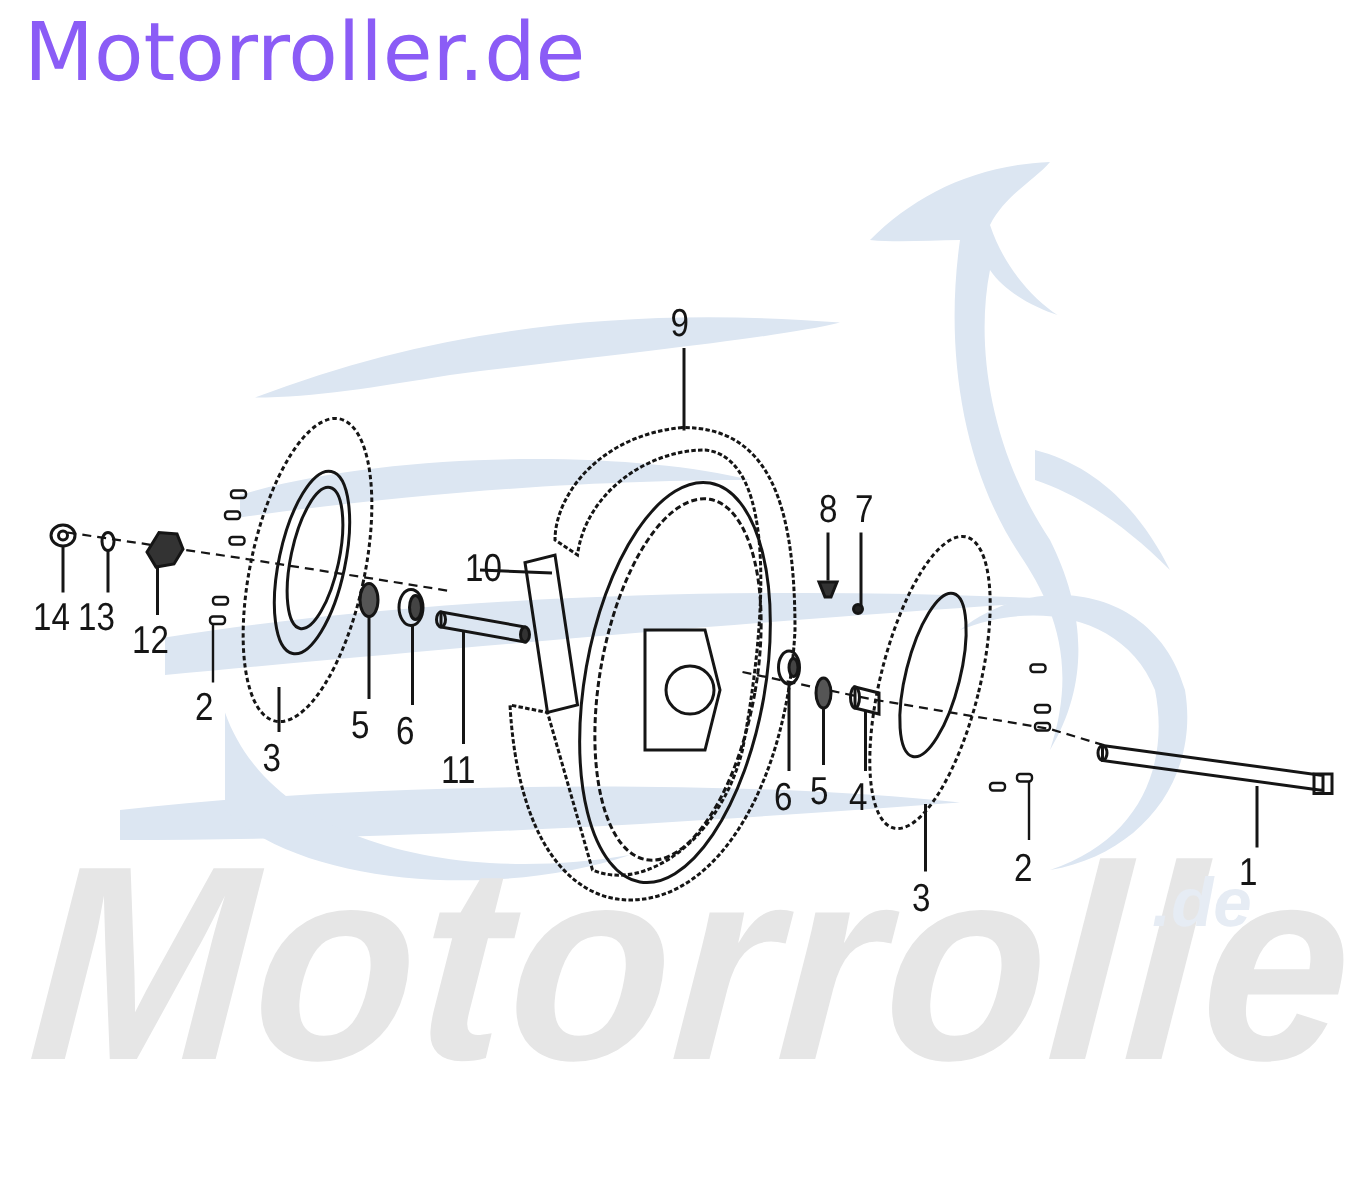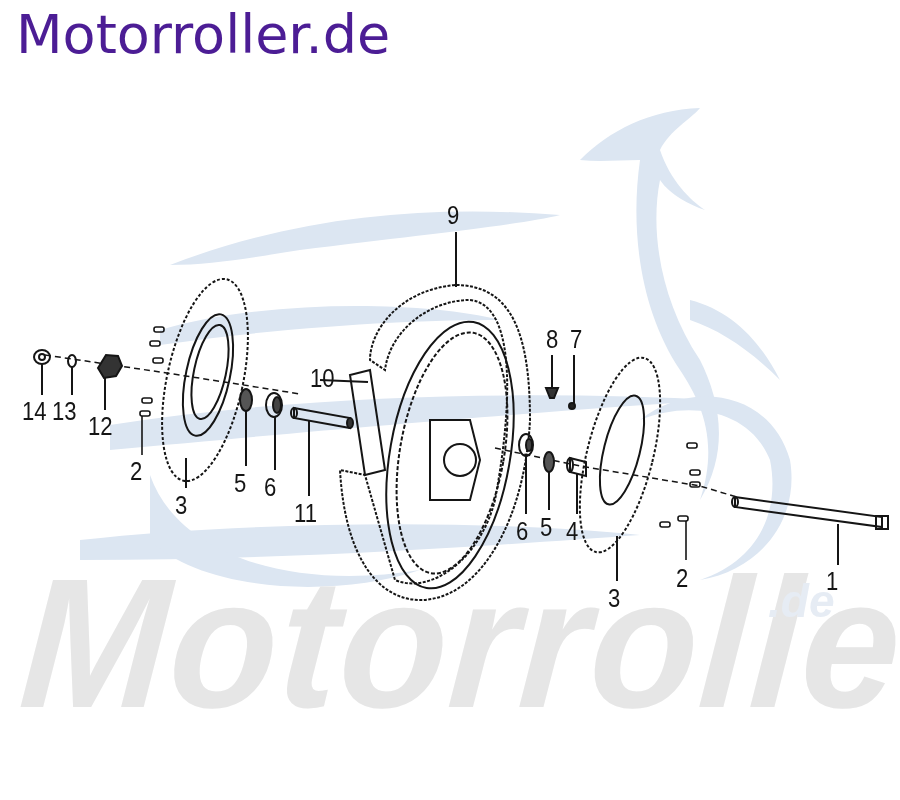--- a/index.html
+++ b/index.html
@@ -4,7 +4,7 @@
 <style>
   html, body { margin:0; padding:0; background:#ffffff; }
   body { width:900px; height:800px; position:relative; overflow:hidden; font-family:"Liberation Sans", sans-serif; }
-  .top-watermark { position:absolute; left:16px; top:8px; font-family:"DejaVu Sans", sans-serif; font-size:54px; color:#4c1d95; letter-spacing:0px; line-height:1; }
+  .top-watermark { position:absolute; left:16px; top:8px; font-family:"DejaVu Sans", sans-serif; font-size:54px; color:#8b5cf6; letter-spacing:0px; line-height:1; }
   .bottom-watermark { position:absolute; left:22px; top:555px; font-family:"Liberation Sans", sans-serif; font-weight:bold; font-style:italic; font-size:176px; color:#e6e6e6; letter-spacing:2px; line-height:1; transform:skewX(-4deg) scaleY(1.05); }
   .de-mark { position:absolute; left:768px; top:545px; font-family:"Liberation Sans", sans-serif; font-weight:bold; font-style:italic; font-size:46px; color:#e6ecf4;margin-top:29px; }
   svg.layer { position:absolute; left:0; top:0; }

